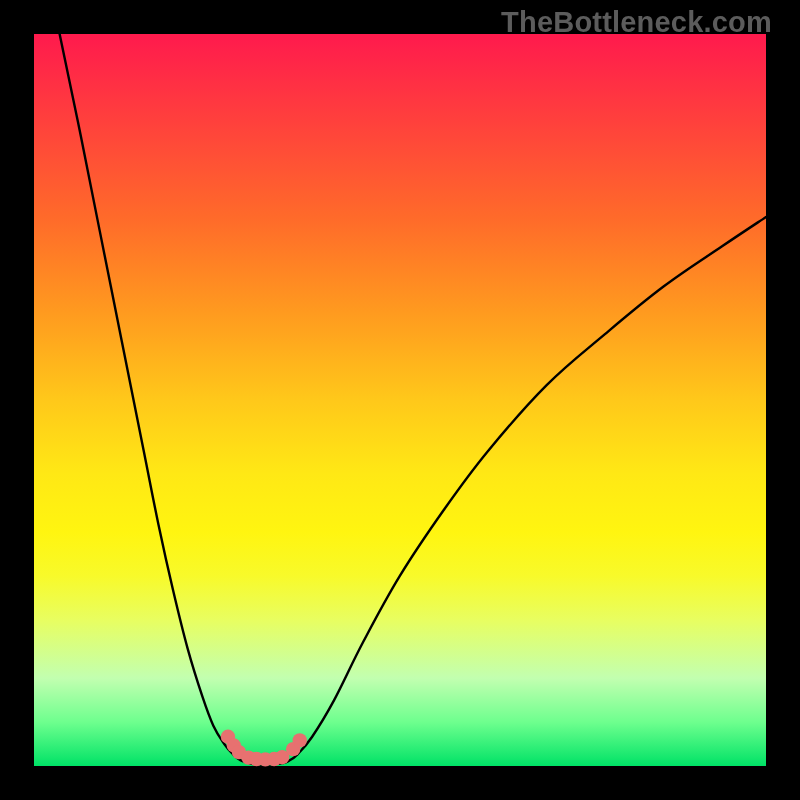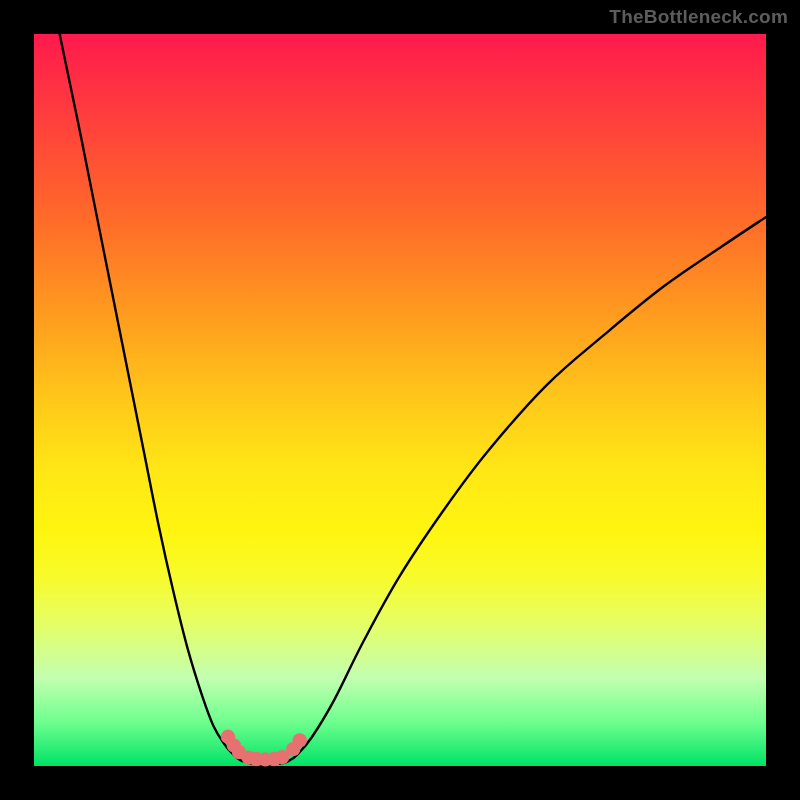--- a/index.html
+++ b/index.html
@@ -43,9 +43,9 @@
   .attribution {
     position: absolute;
     top: 6px;
-    right: 12px;
+    right: 28px;
     font-family: Arial, Helvetica, sans-serif;
-    font-size: 19px;
+    font-size: 29px;
     font-weight: bold;
     color: #5c5c5c;
     letter-spacing: 0.2px;

